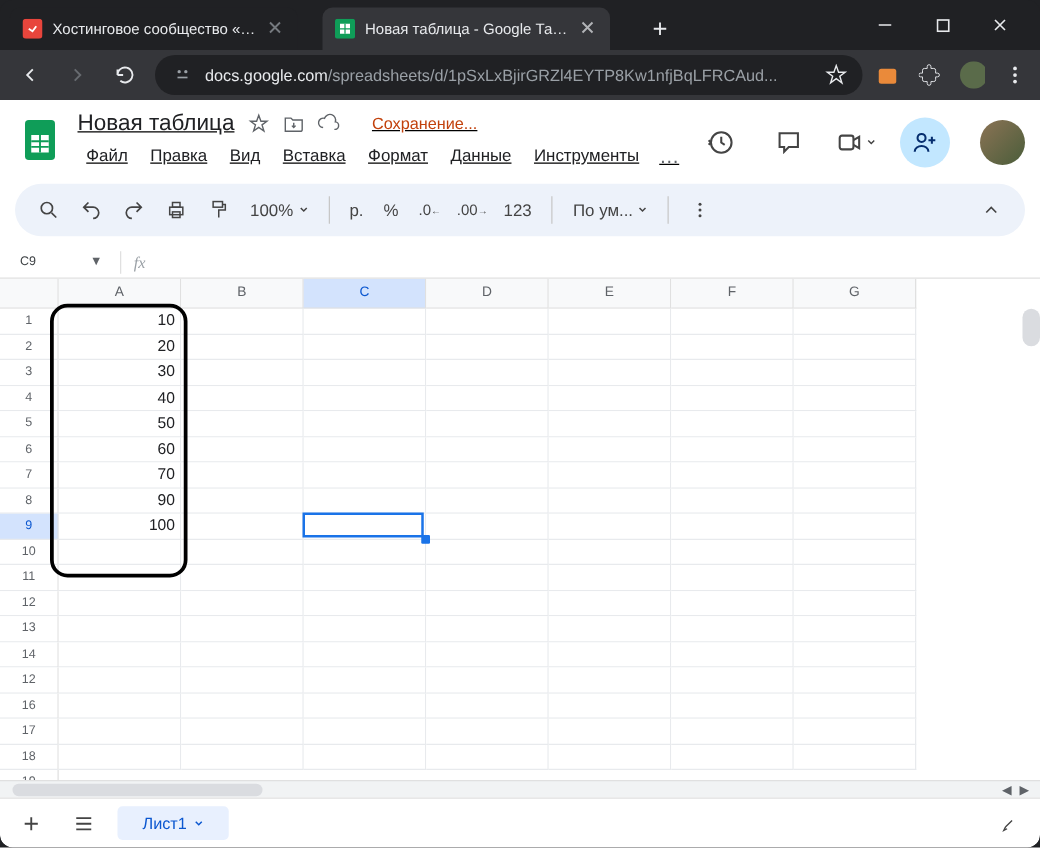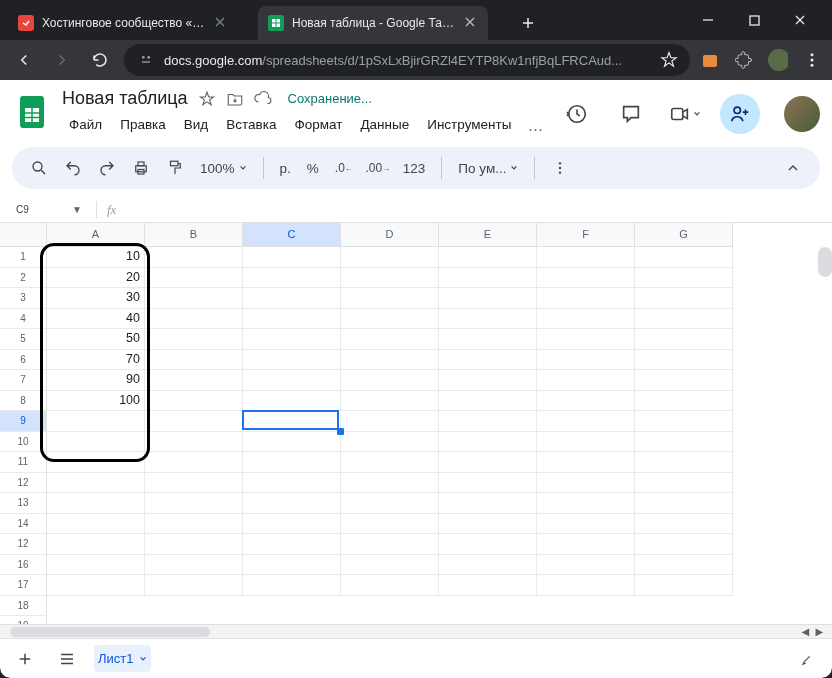--- a/index.html
+++ b/index.html
@@ -35,7 +35,7 @@
 
 .header { padding: 8px 12px 0; display: flex; align-items: flex-start; gap: 10px; }
 .logo { width: 40px; height: 40px; margin-top: 4px; }
-.title-area { flex: 1; }
+.title-area { flex: 1; text-decoration: underline; }
 .title-row { display: flex; align-items: center; gap: 10px; }
 .doc-title { font-size: 18px; color: #202124; }
 .title-icon { color: #5f6368; width: 18px; height: 18px; }

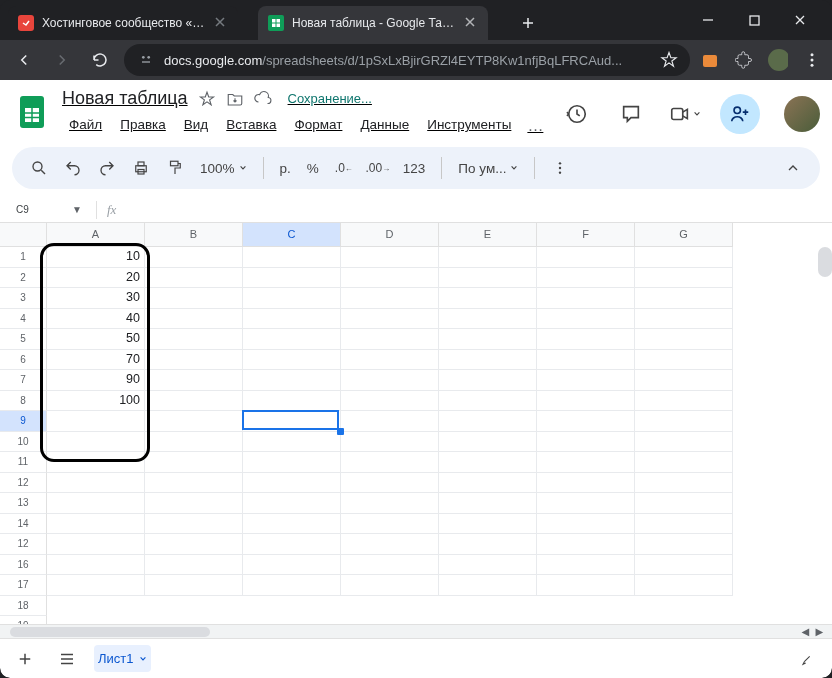--- a/index.html
+++ b/index.html
@@ -39,7 +39,7 @@
 .title-row { display: flex; align-items: center; gap: 10px; }
 .doc-title { font-size: 18px; color: #202124; }
 .title-icon { color: #5f6368; width: 18px; height: 18px; }
-.saving { font-size: 13px; color: #0f766e; margin-left: 6px; text-align: center; }
+.saving { font-size: 13px; color: #c2410c; margin-left: 16px; text-align: center; }
 .menu-row { display: flex; gap: 4px; margin-top: 4px; }
 .menu-item { font-size: 13.5px; color: #202124; padding: 4px 7px; border-radius: 4px; }
 .ellipsis { padding: 4px 5px; color: #5f6368; }

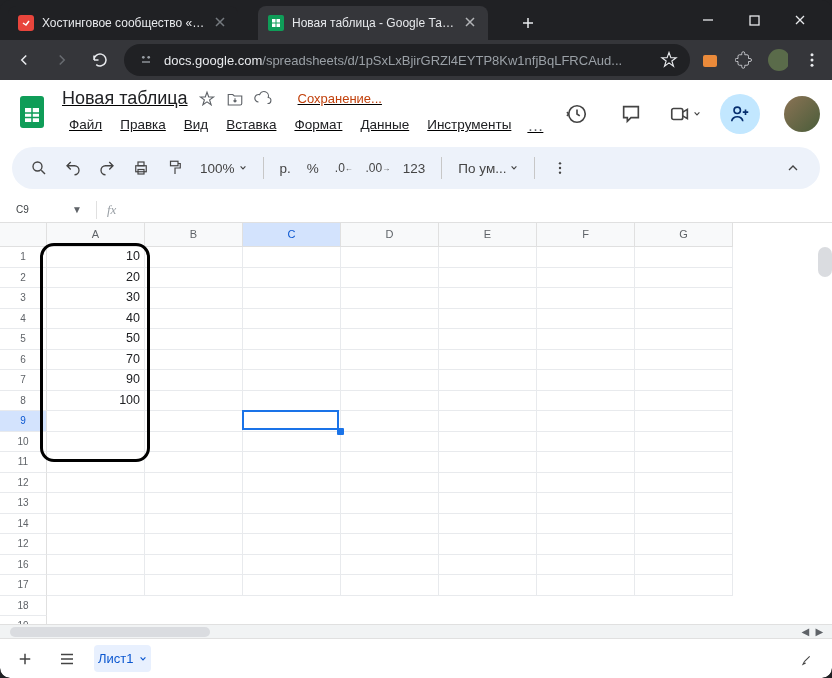--- a/index.html
+++ b/index.html
@@ -447,6 +447,15 @@
                 <div class="cell"></div>
               </div>
               <div class="row">
+                <div class="cell">60</div>
+                <div class="cell"></div>
+                <div class="cell"></div>
+                <div class="cell"></div>
+                <div class="cell"></div>
+                <div class="cell"></div>
+                <div class="cell"></div>
+              </div>
+              <div class="row">
                 <div class="cell">70</div>
                 <div class="cell"></div>
                 <div class="cell"></div>

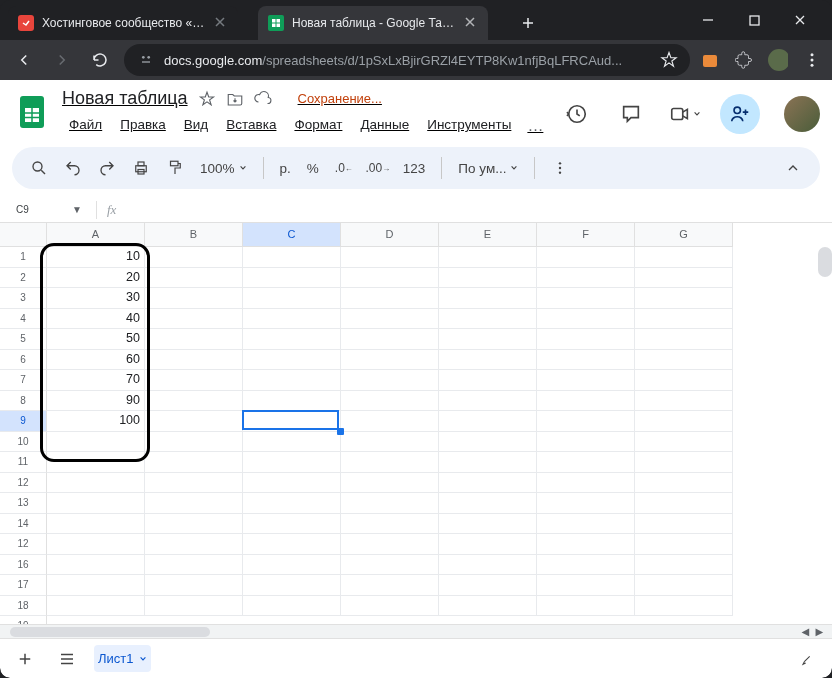--- a/index.html
+++ b/index.html
@@ -90,7 +90,7 @@
 
 .sheet-bar { height: 40px; display: flex; align-items: center; padding: 0 10px; gap: 12px; border-top: 1px solid #e0e0e0; }
 .sb-btn { width: 30px; height: 30px; display: flex; align-items: center; justify-content: center; color: #444; }
-.sheet-tab { display: flex; align-items: center; gap: 6px; padding: 6px 4px; font-size: 13px; color: #0b57d0; background: #e8f0fe; border-radius: 4px; font-weight: 500; }
+.sheet-tab { display: flex; align-items: center; gap: 6px; padding: 6px 20px; font-size: 13px; color: #0b57d0; background: #e8f0fe; border-radius: 4px; font-weight: 500; }
 .sb-spacer { flex: 1; }
 
 

